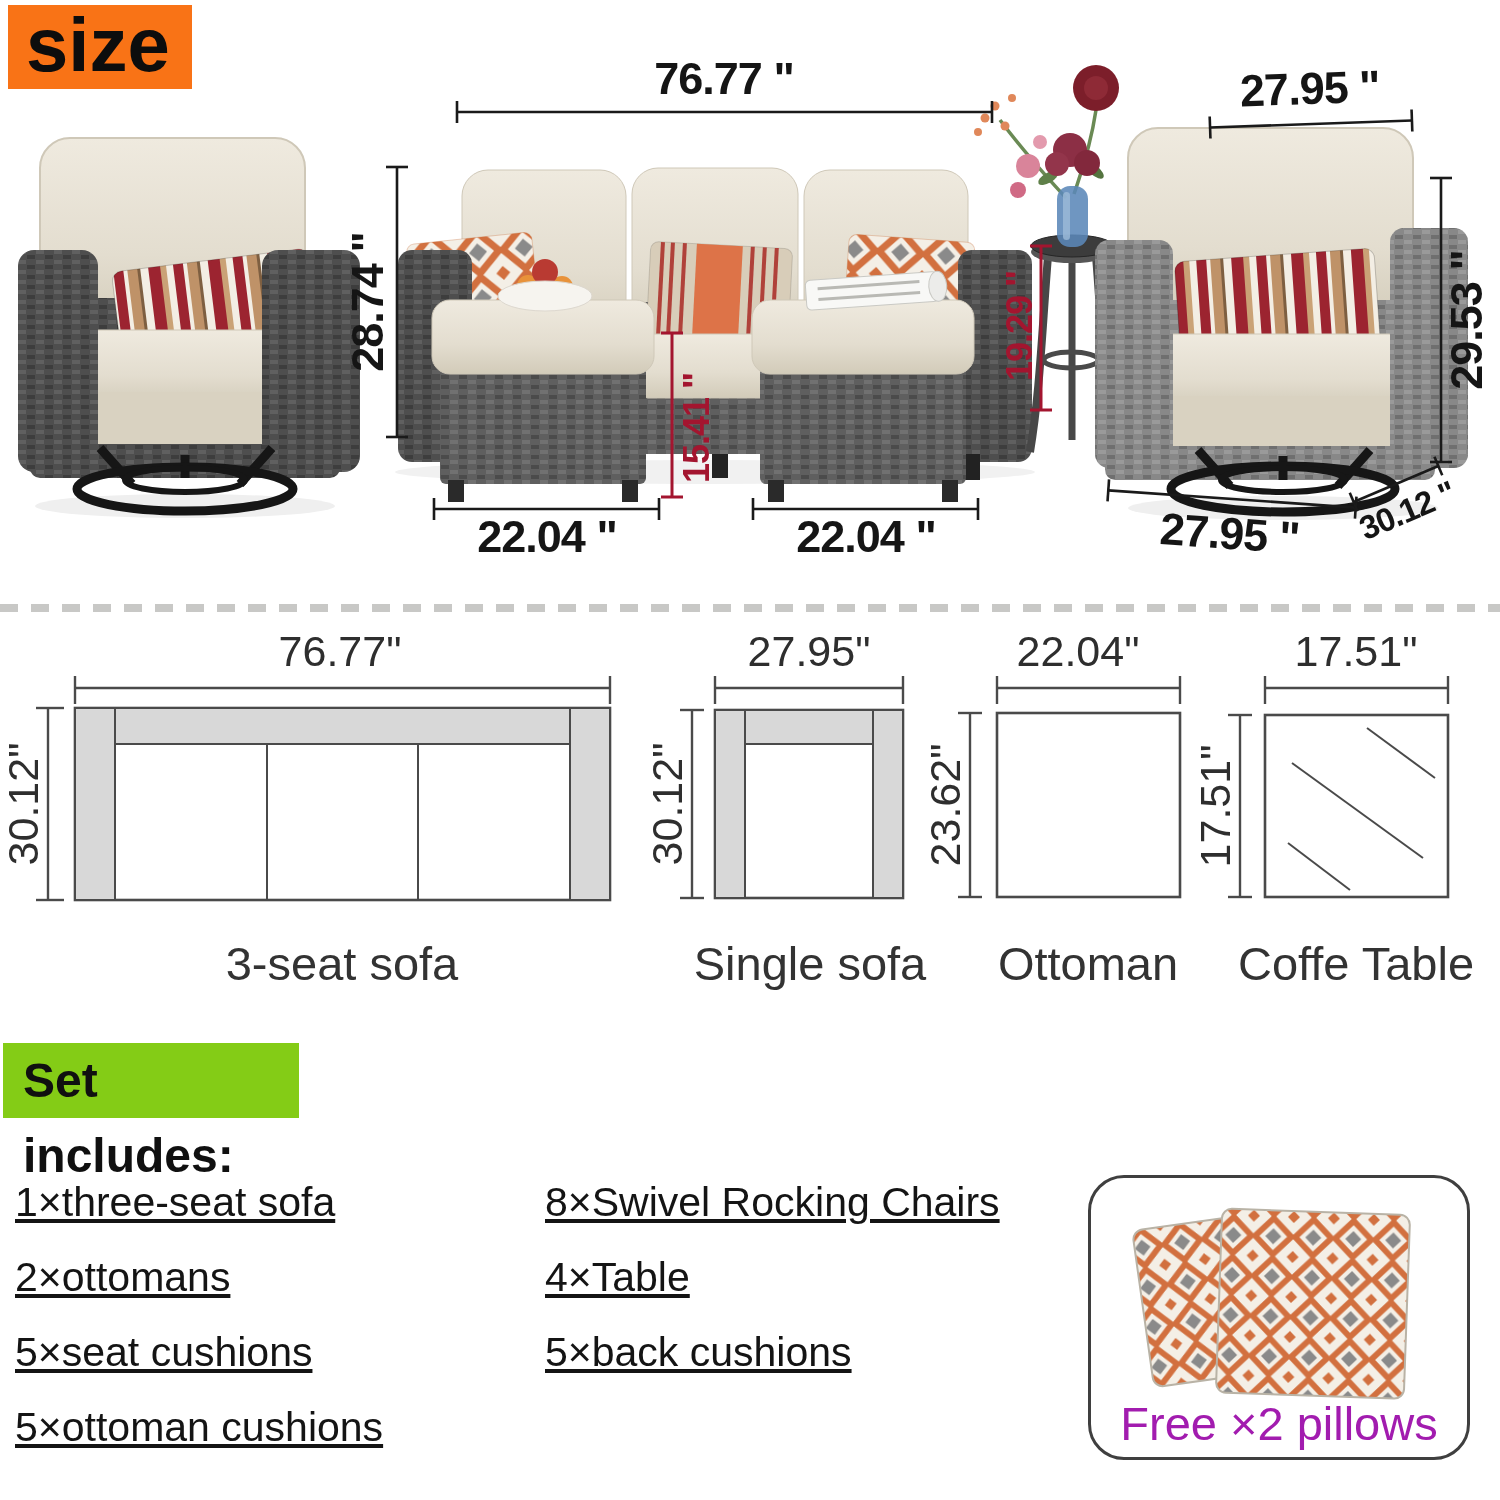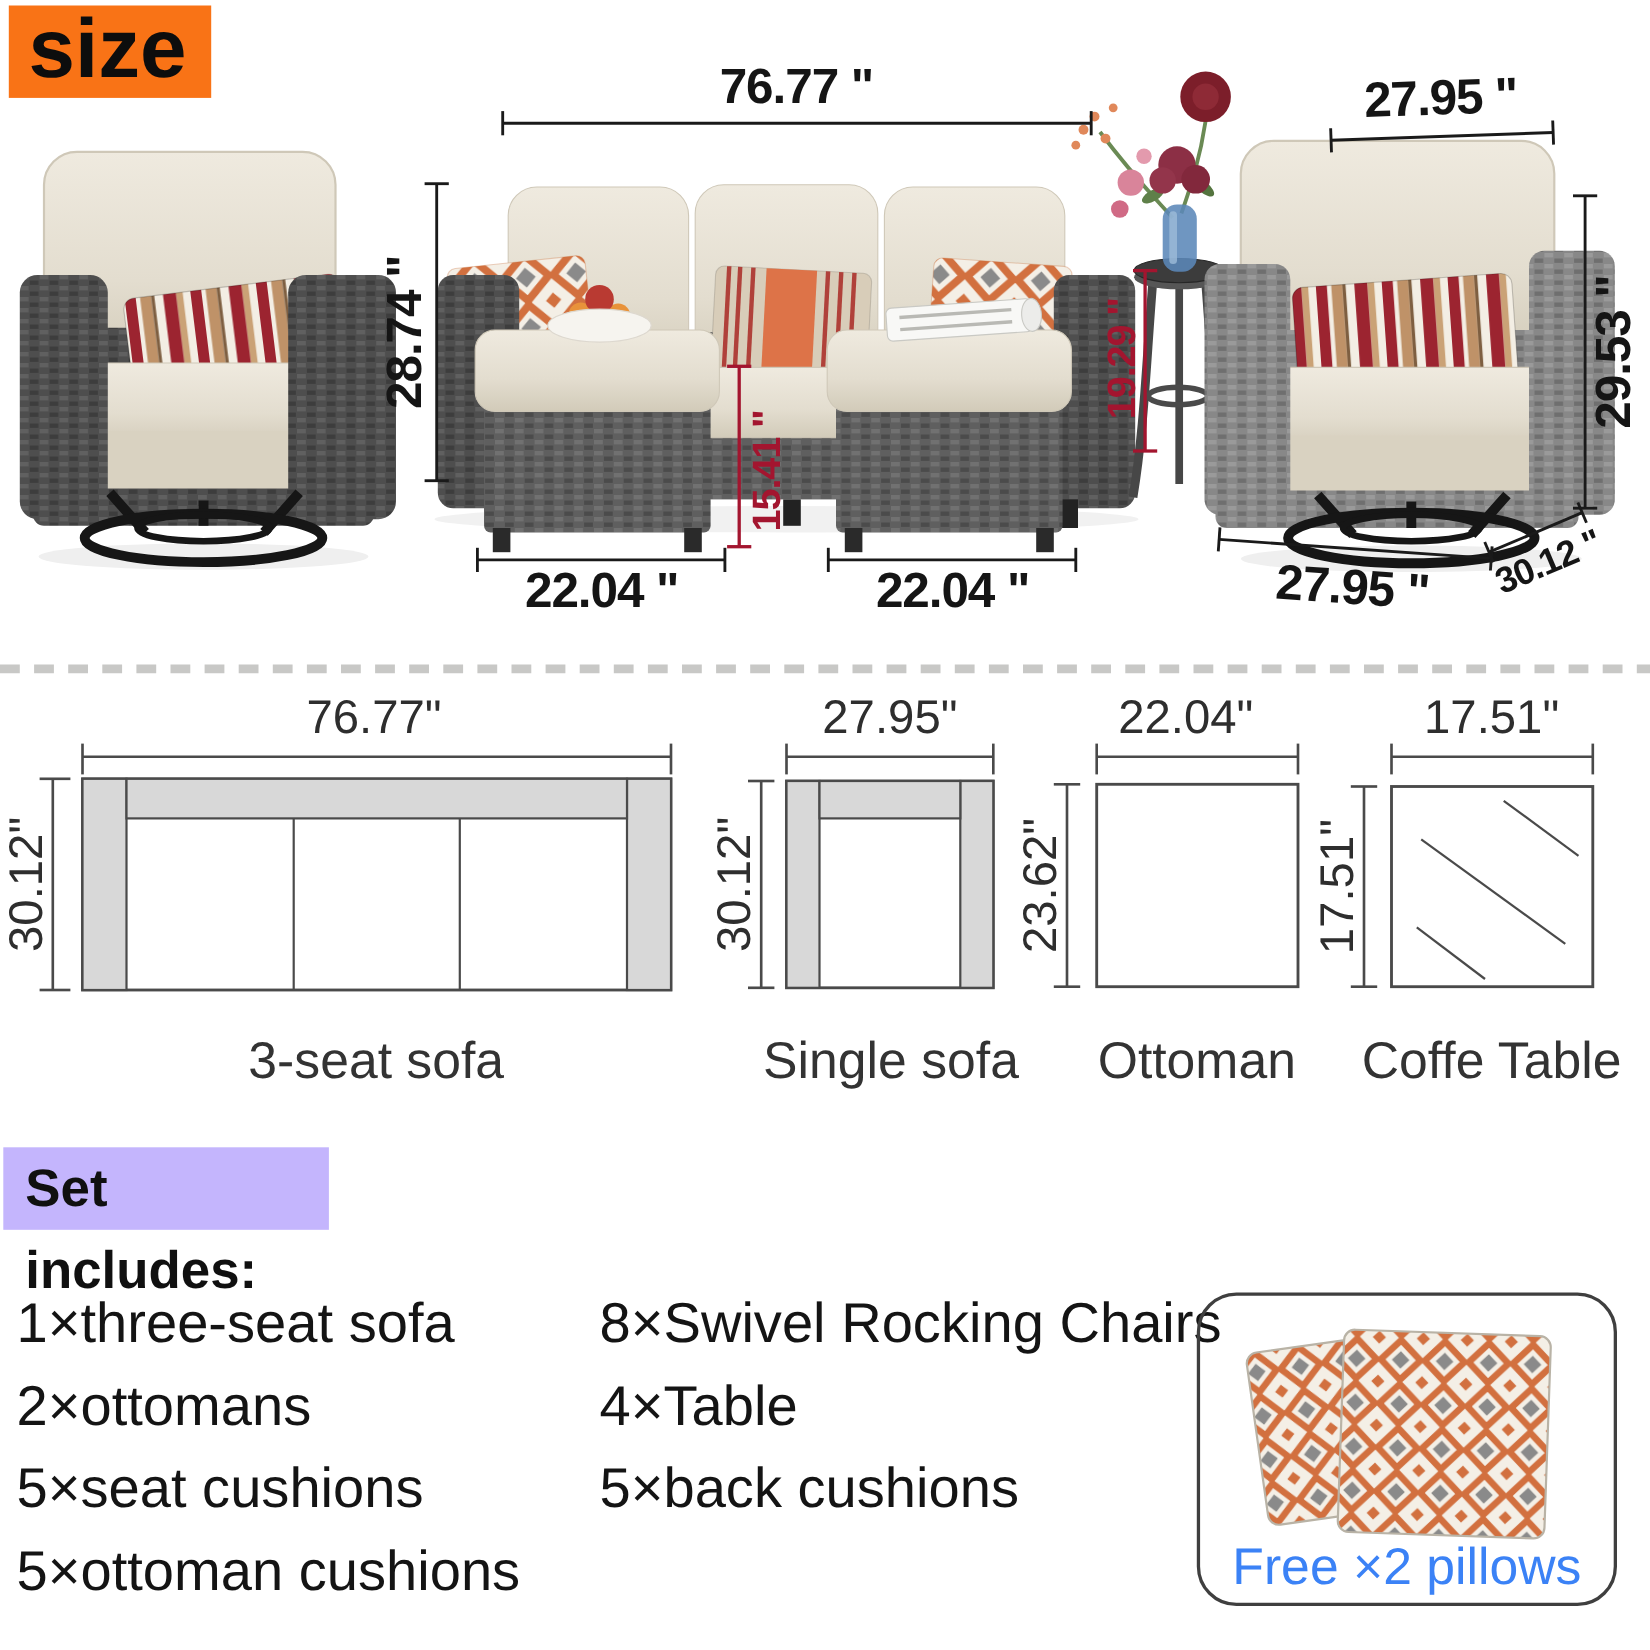--- a/index.html
+++ b/index.html
@@ -27,7 +27,7 @@
   .schline{stroke:#4a4a4a;stroke-width:2.4px;}
 
   
-  .includes-box{left:3px;top:1043px;width:296px;height:75px;background:#c4b5fd;}
+  .includes-box{left:3px;top:1043px;width:296px;height:75px;background:#84cc16;}
   .includes-box span{display:block;padding-left:20px;line-height:75px;
                      font-size:48px;font-weight:700;color:#101010;}
   .list-col{font-size:51px;color:#141414;line-height:75px;white-space:nowrap;}

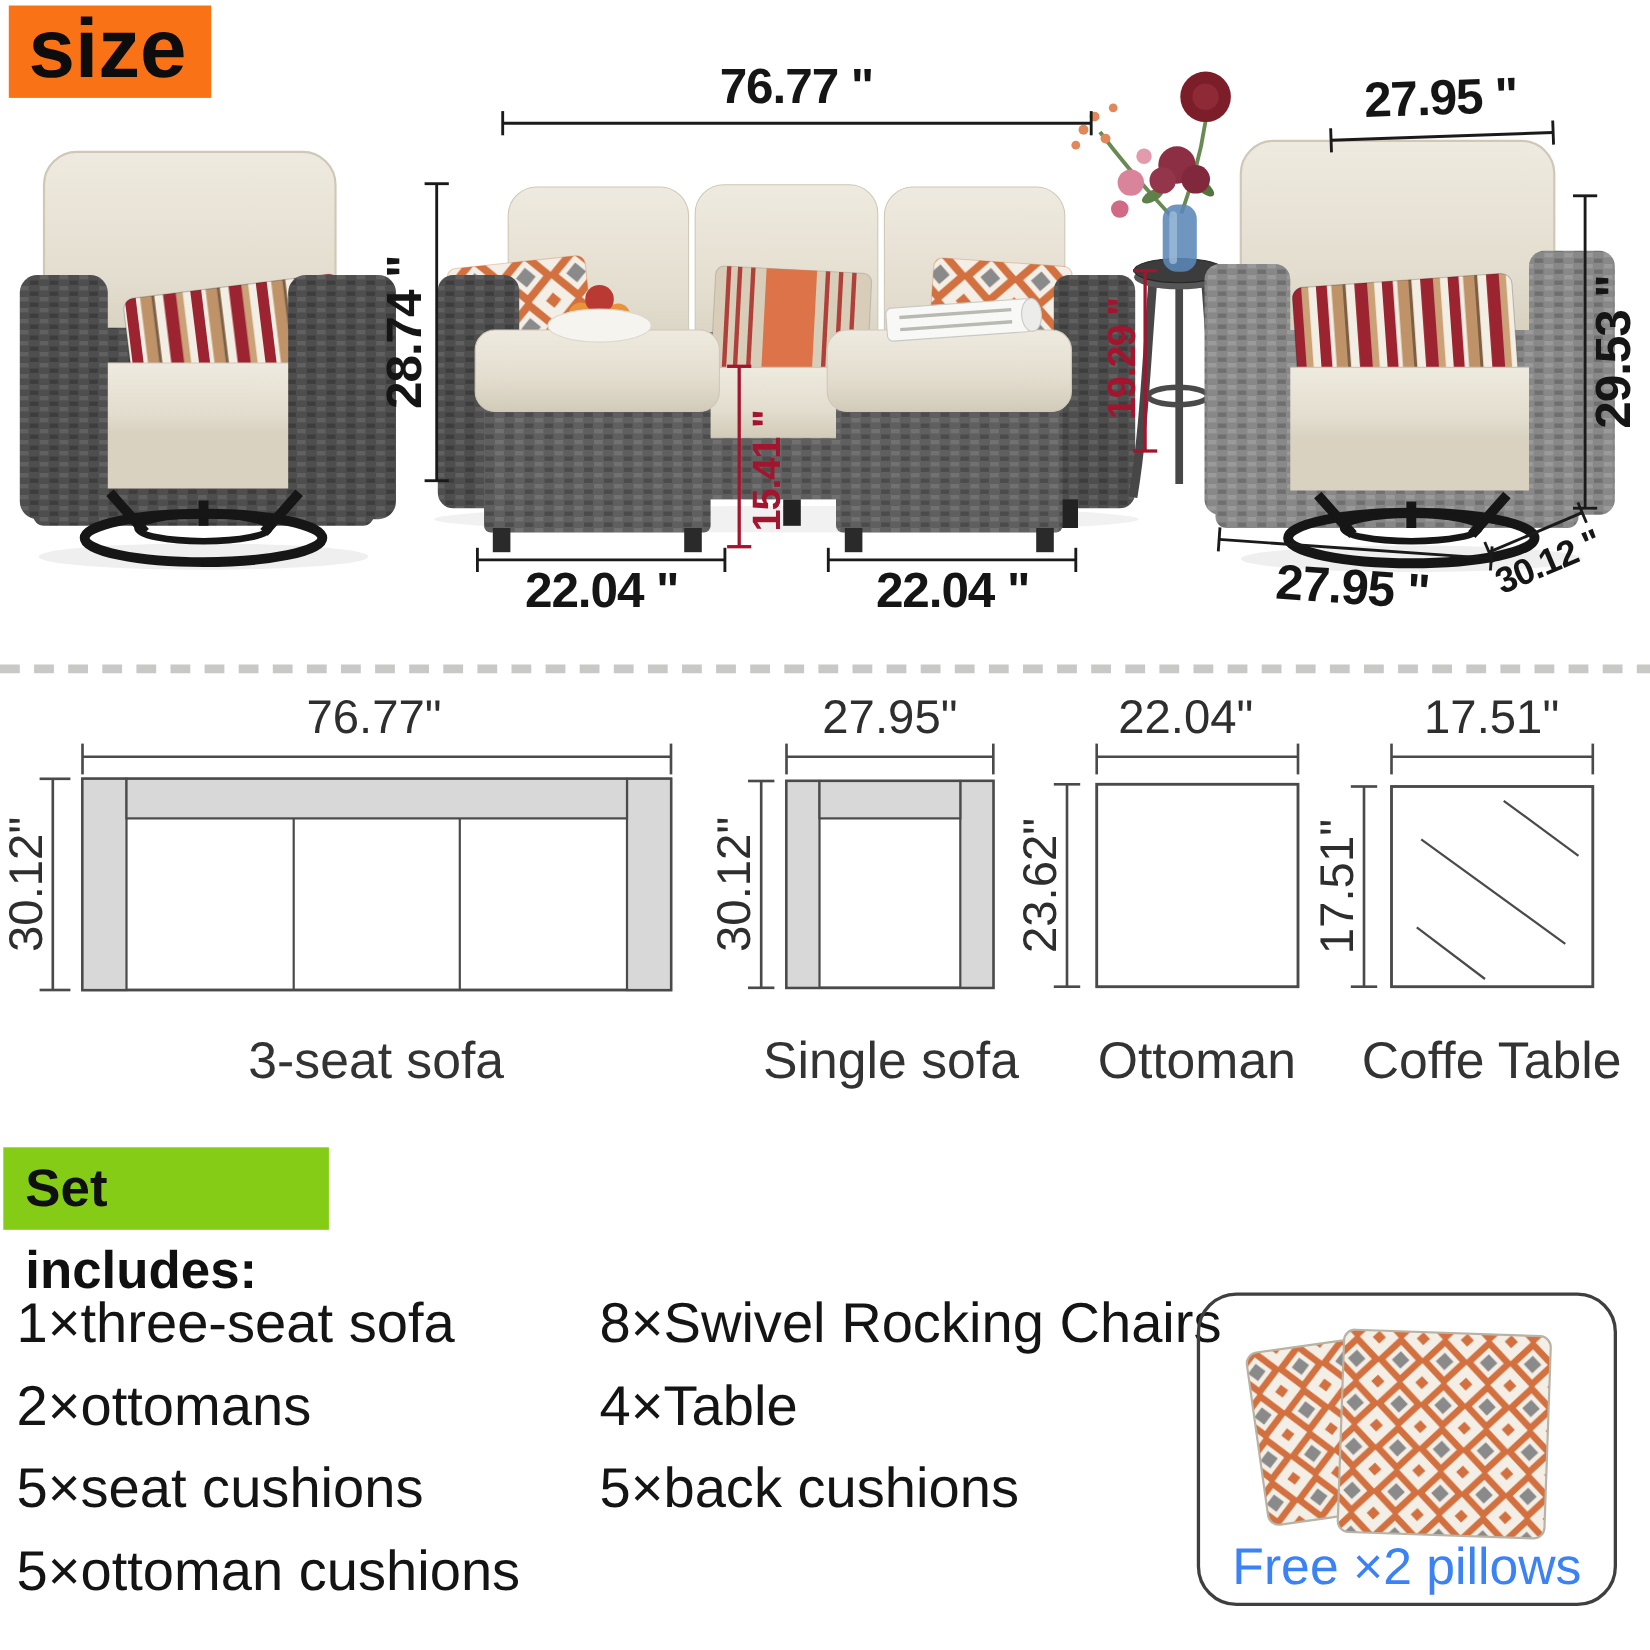--- a/index.html
+++ b/index.html
@@ -30,7 +30,7 @@
   .includes-box{left:3px;top:1043px;width:296px;height:75px;background:#84cc16;}
   .includes-box span{display:block;padding-left:20px;line-height:75px;
                      font-size:48px;font-weight:700;color:#101010;}
-  .list-col{font-size:51px;color:#141414;line-height:75px;white-space:nowrap;}
+  .list-col{font-size:41px;color:#141414;line-height:75px;white-space:nowrap;text-decoration:underline;}
   .list-col1{left:15px;top:1165px;}
   .list-col2{left:545px;top:1165px;}
 

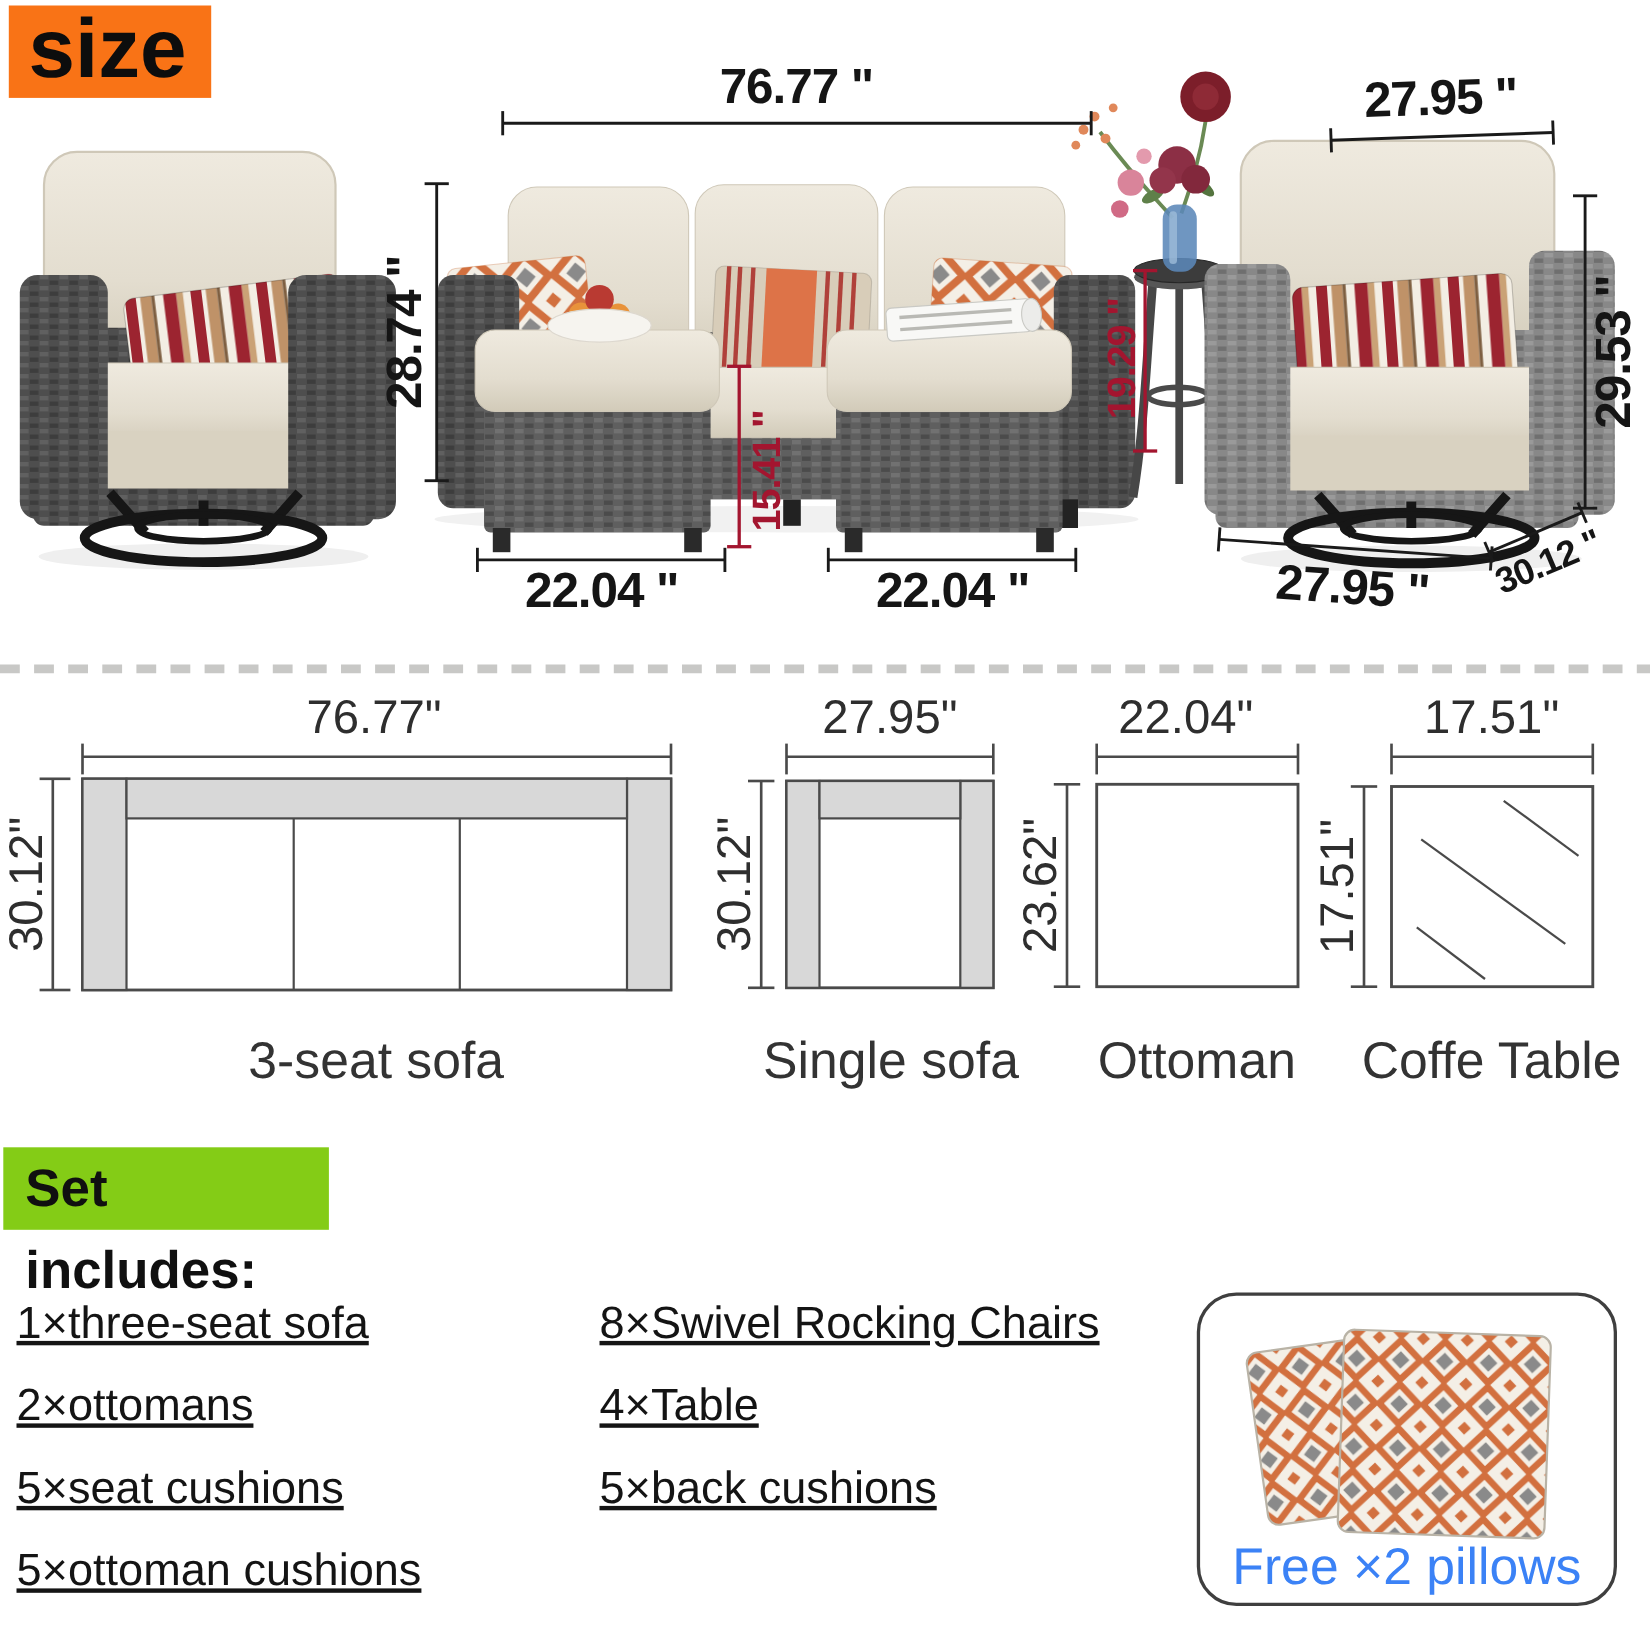--- a/index.html
+++ b/index.html
@@ -39,7 +39,7 @@
               border:3px solid #3f3f3f;border-radius:36px;}
   .pillow-box svg{position:absolute;left:0;top:0;}
   .pillow-label{position:absolute;left:0;bottom:6px;width:100%;text-align:center;
-                font-size:47px;color:#3b82f6;}
+                font-size:47px;color:#a21caf;}
 </style>
 </head>
 <body>

